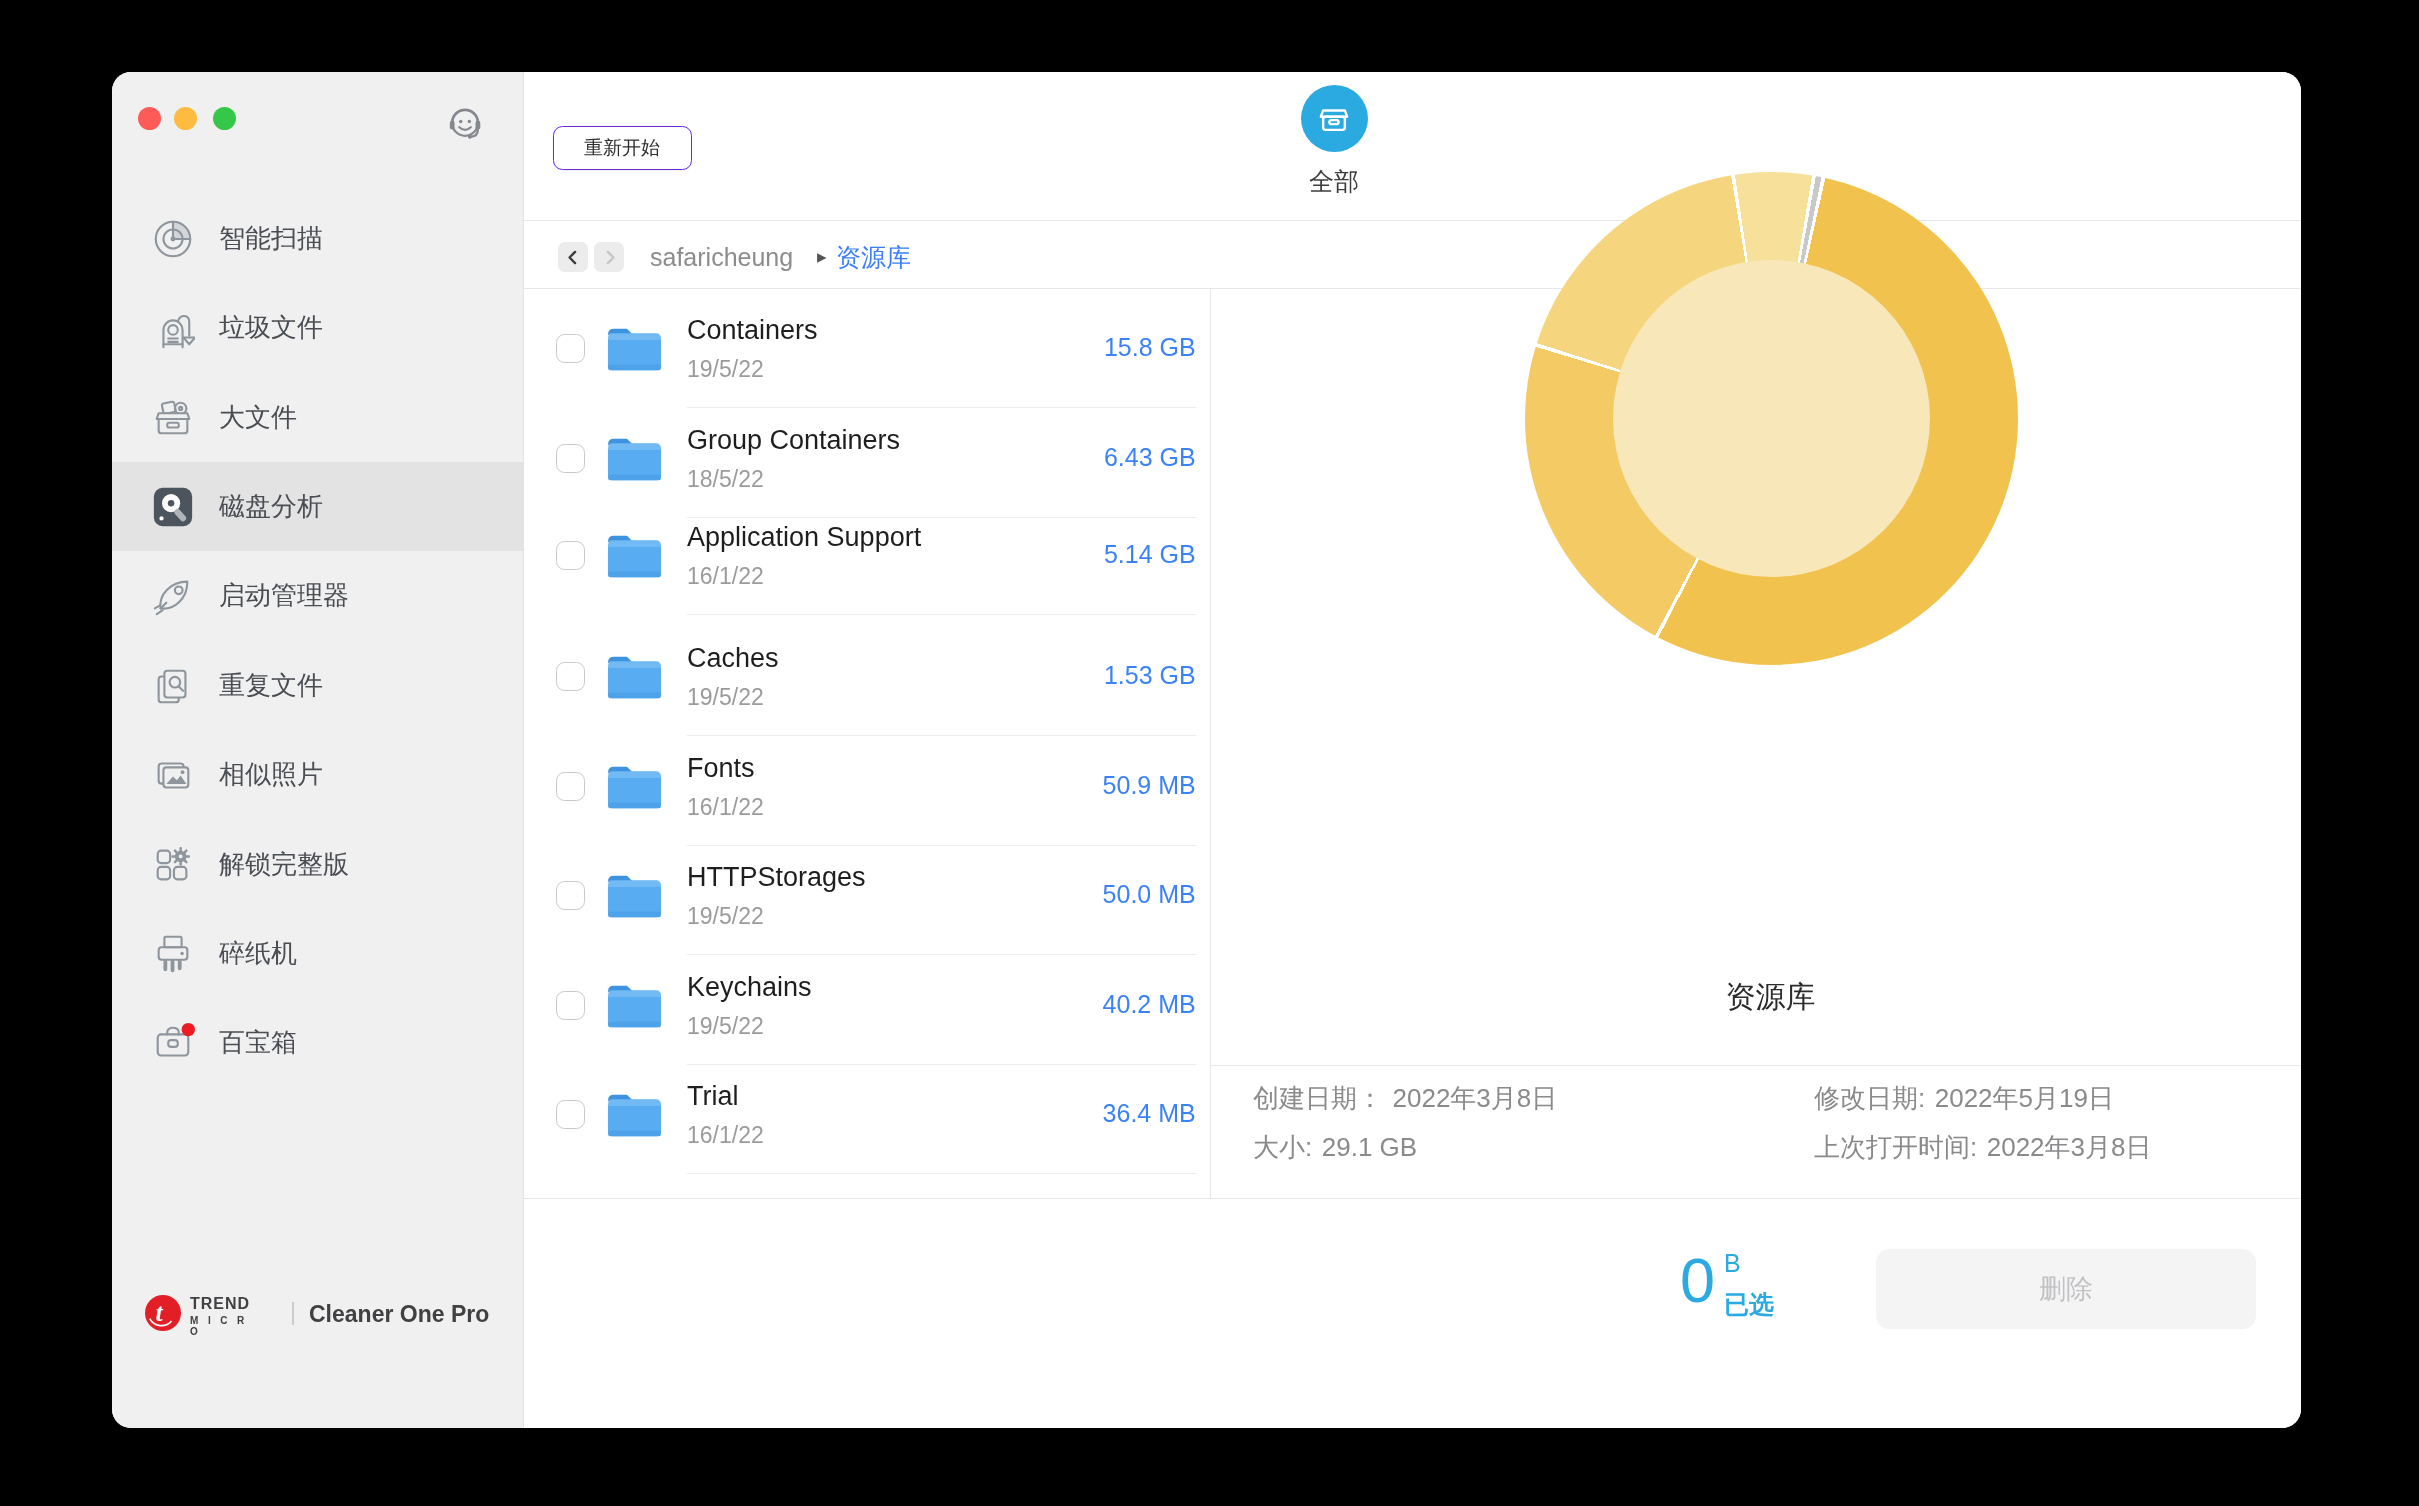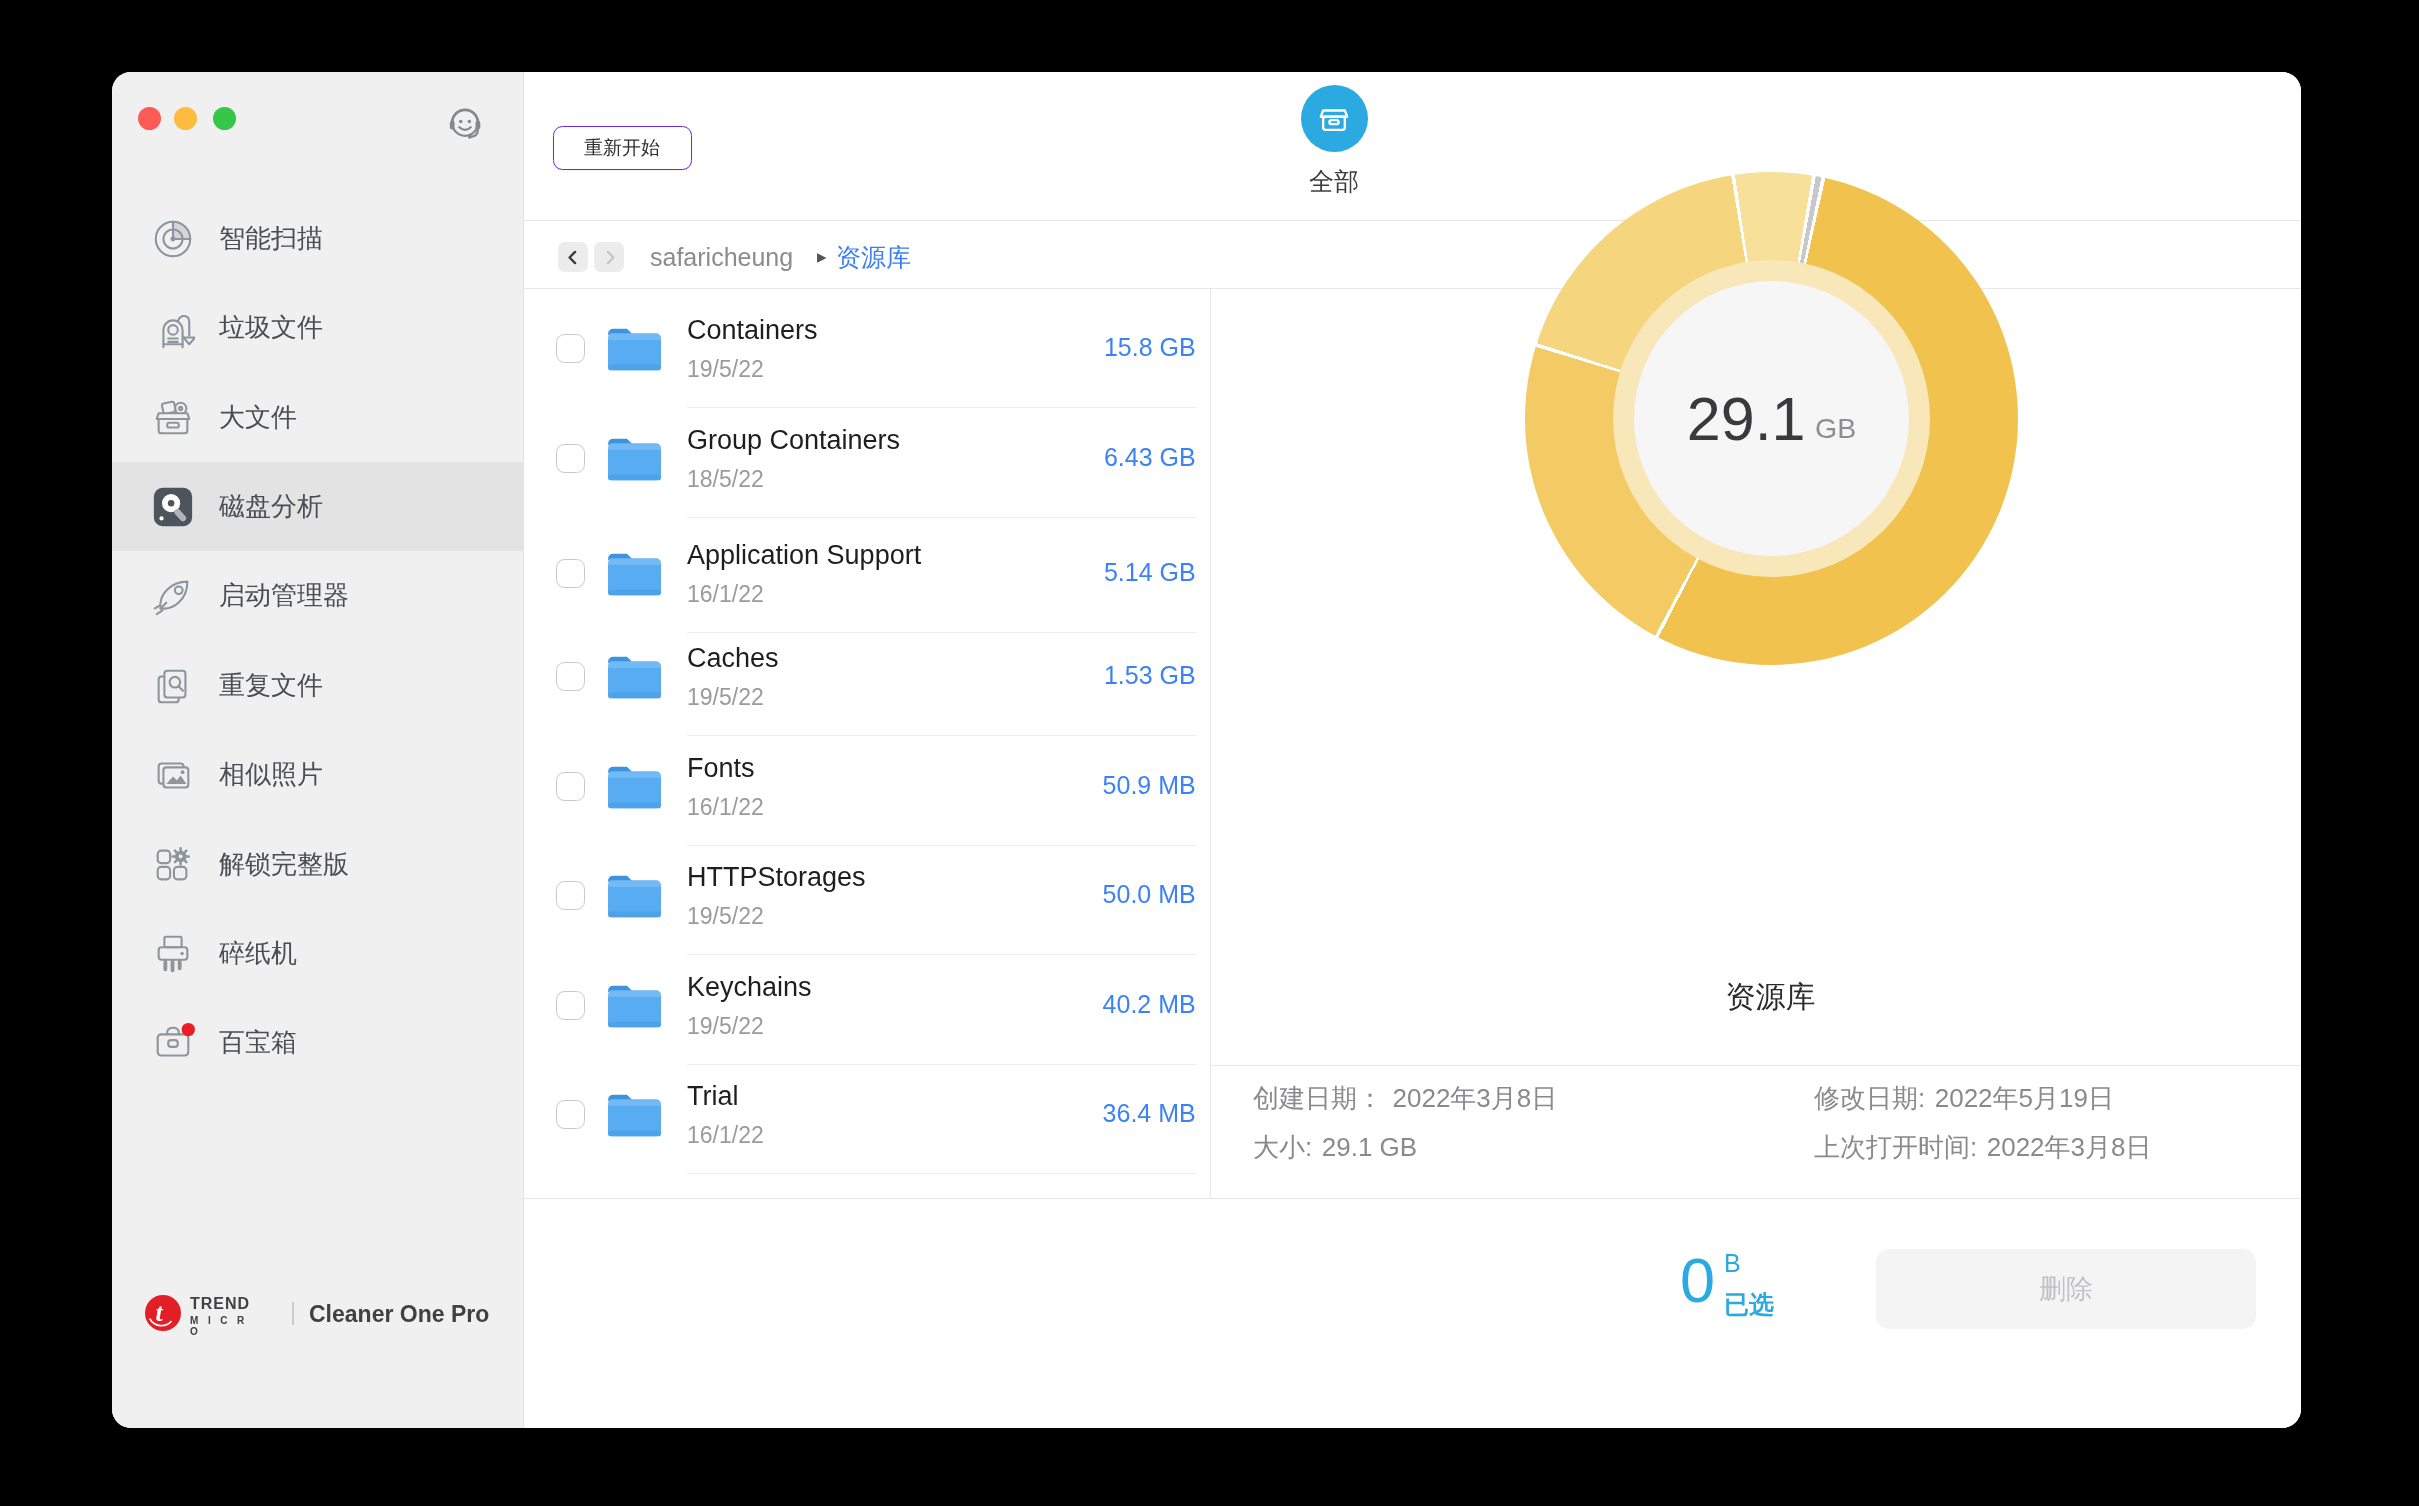--- a/index.html
+++ b/index.html
@@ -401,10 +401,6 @@
 
     <div class="donut" id="donut" style="background: conic-gradient(from -9deg, rgb(255, 255, 255) 0deg, rgb(255, 255, 255) 0.45deg, rgb(247, 224, 154) 0.45deg, rgb(247, 224, 154) 18.4909deg, rgb(255, 255, 255) 18.4909deg, rgb(255, 255, 255) 18.9409deg, rgb(255, 255, 255) 18.9409deg, rgb(255, 255, 255) 19.3909deg, rgb(200, 200, 202) 19.3909deg, rgb(200, 200, 202) 20.7192deg, rgb(255, 255, 255) 20.7192deg, rgb(255, 255, 255) 21.1692deg, rgb(255, 255, 255) 21.1692deg, rgb(255, 255, 255) 21.6192deg, rgb(241, 194, 77) 21.6192deg, rgb(241, 194, 77) 216.318deg, rgb(255, 255, 255) 216.318deg, rgb(255, 255, 255) 216.768deg, rgb(255, 255, 255) 216.768deg, rgb(255, 255, 255) 217.218deg, rgb(243, 202, 99) 217.218deg, rgb(243, 202, 99) 295.919deg, rgb(255, 255, 255) 295.919deg, rgb(255, 255, 255) 296.369deg, rgb(255, 255, 255) 296.369deg, rgb(255, 255, 255) 296.819deg, rgb(245, 213, 126) 296.819deg, rgb(245, 213, 126) 359.55deg, rgb(255, 255, 255) 359.55deg, rgb(255, 255, 255) 360deg);">
       <div class="donut-pale"></div>
-      <div class="donut-center">
-        <span class="big-num">29.1</span>
-        <span class="big-unit">GB</span>
-      </div>
     </div>
     <div class="panel-title">资源库</div>
 

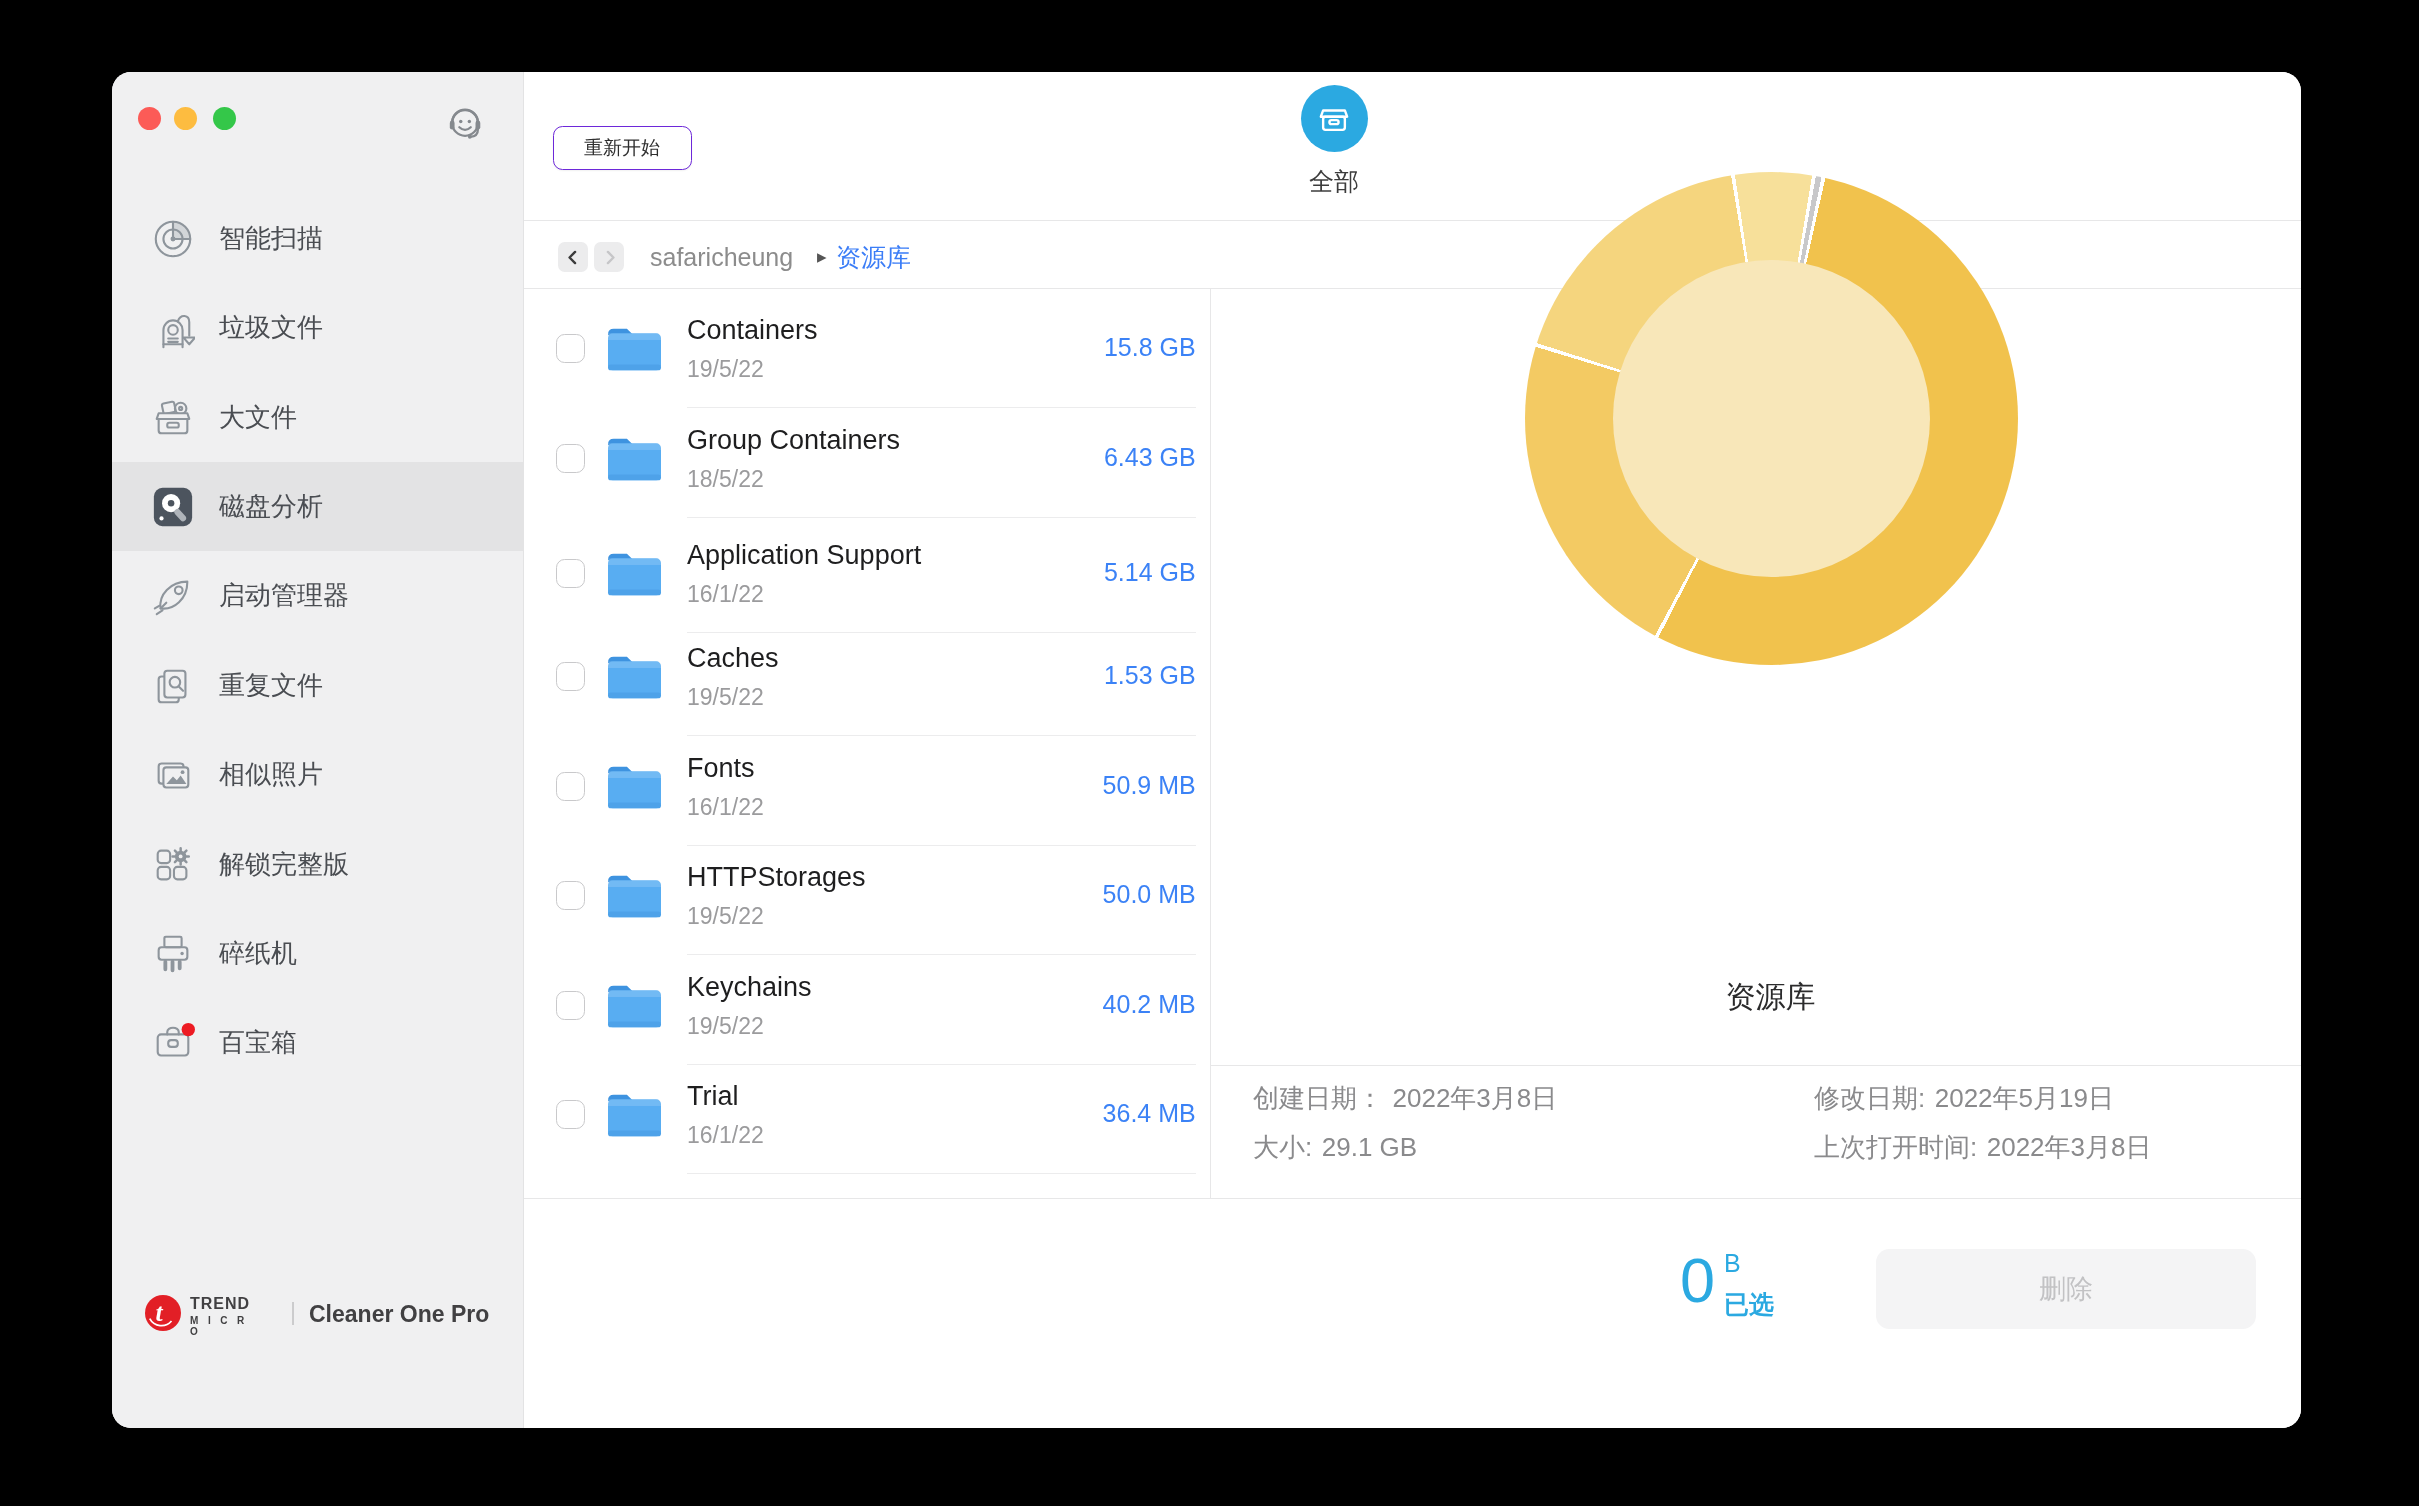--- a/index.html
+++ b/index.html
@@ -326,7 +326,7 @@
       <div class="fsize">6.43 GB</div>
       <div class="fdiv"></div>
     </div>
-    <div class="frow" style="top:452px">
+    <div class="frow" style="top:434px">
       <span class="cb"></span>
       <span class="folder">
           <svg class="icon" viewBox="0 0 64 56" width="61" height="53">

